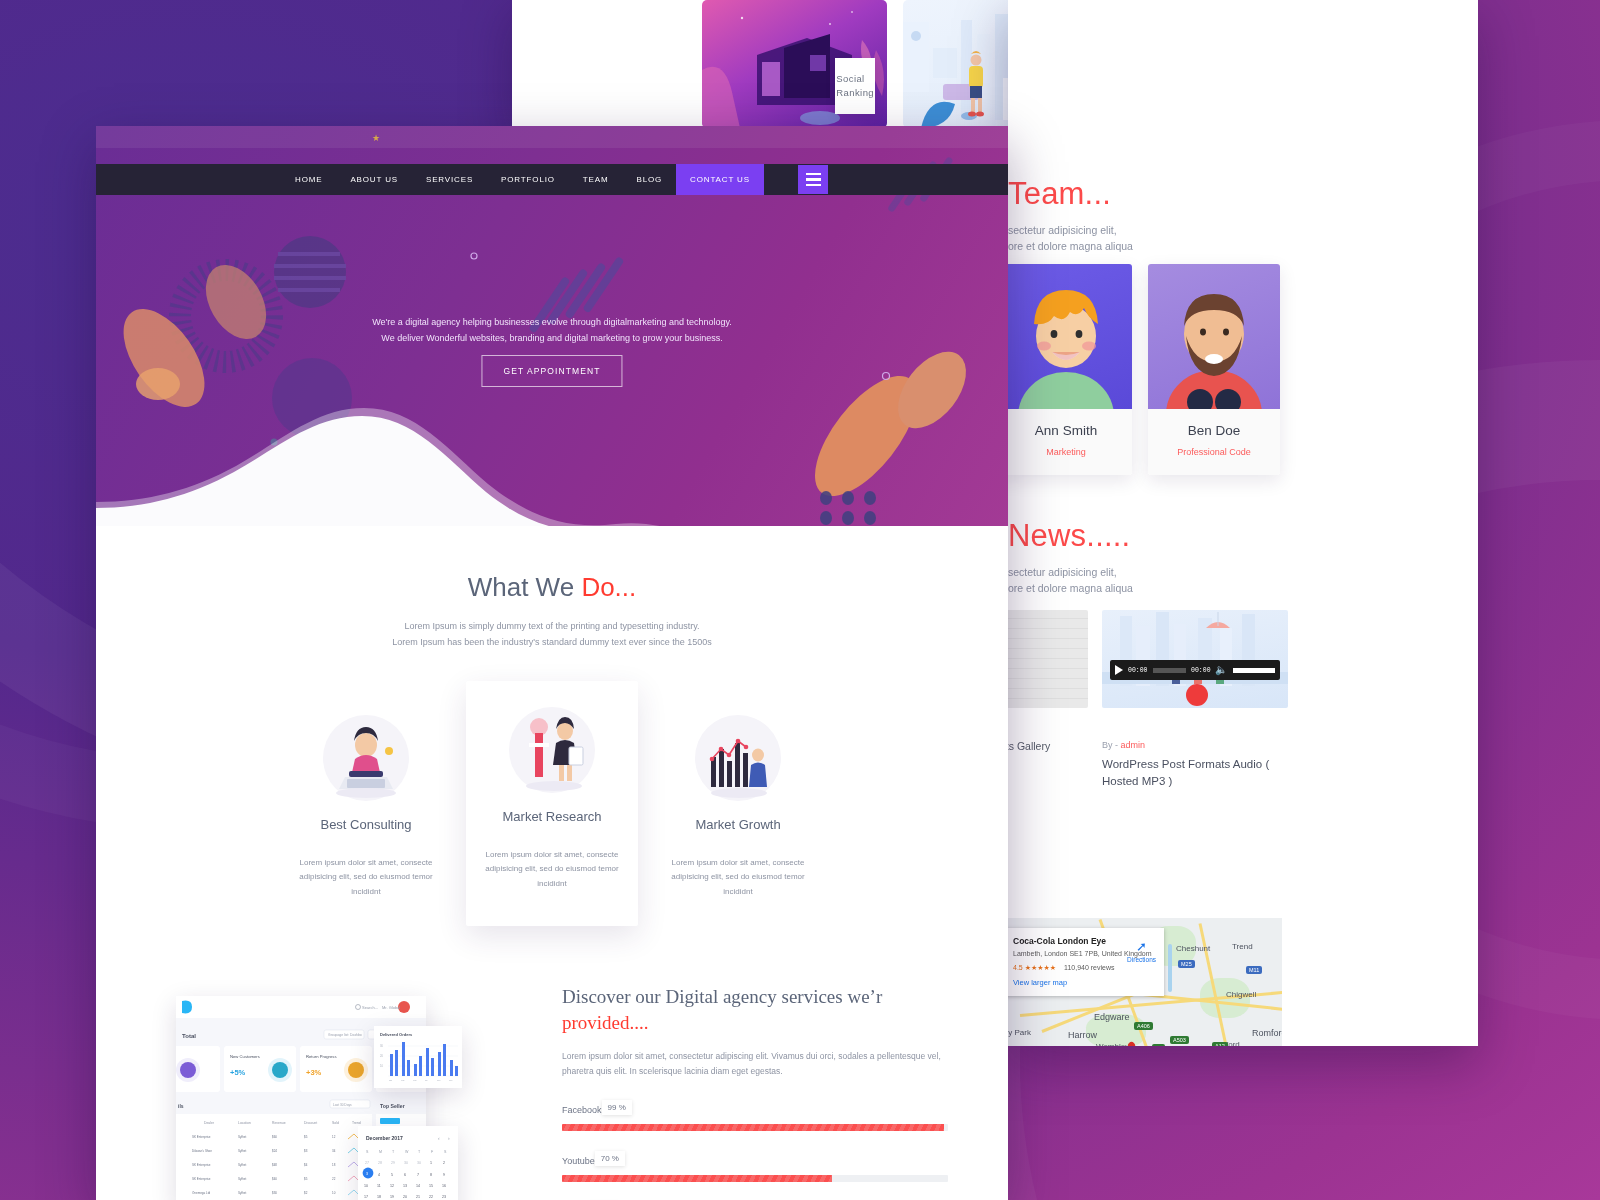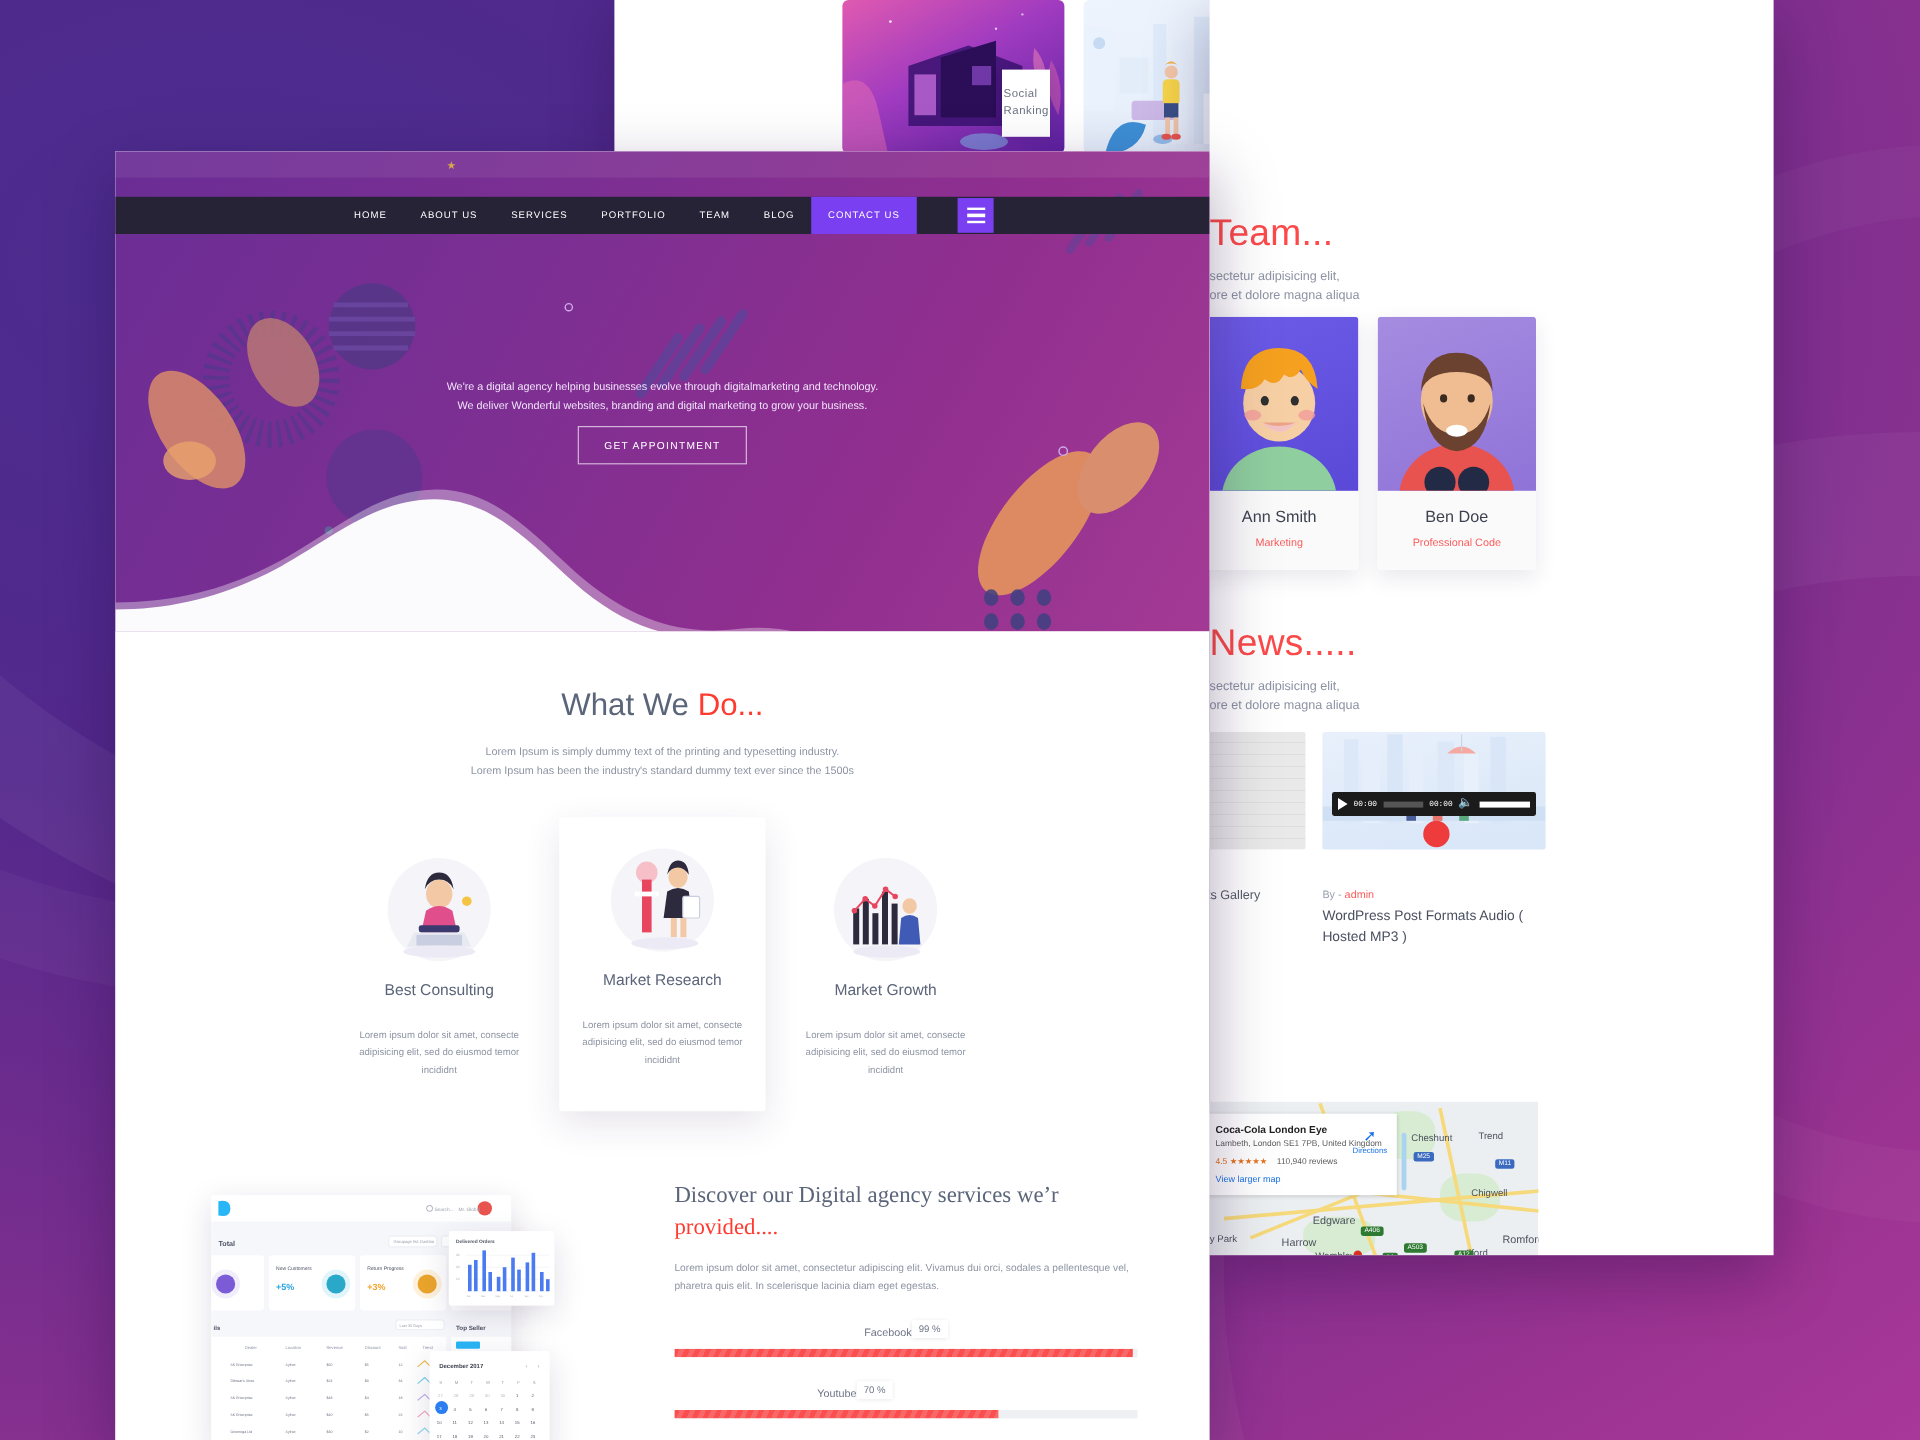--- a/index.html
+++ b/index.html
@@ -125,7 +125,7 @@
   .disc-title em { font-style:normal; color:#ff3b30; display:block; }
   .disc-desc { font-size: 8.5px; color:#8e94a3; line-height: 1.8; margin-top: 14px; }
   .skill { margin-top: 20px; position:relative; }
-  .sk-top { display:flex; justify-content:center; align-items:flex-end; }
+  .sk-top { display:flex; justify-content:flex-start; align-items:flex-end; }
   .sk-name { font-size: 9px; color:#6d7486; }
   .sk-pct { font-size: 8px; color:#6d7486; background:#fff; padding: 3px 6px; box-shadow:0 1px 4px rgba(0,0,0,.12); }
   .sk-bar { height: 7px; background:#eef0f3; margin-top: 9px; border-radius:1px; overflow:hidden; }

